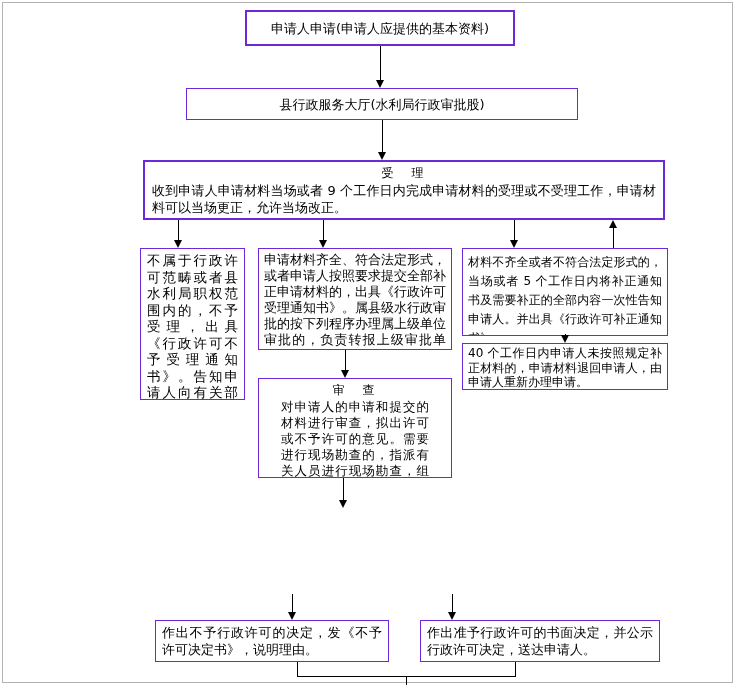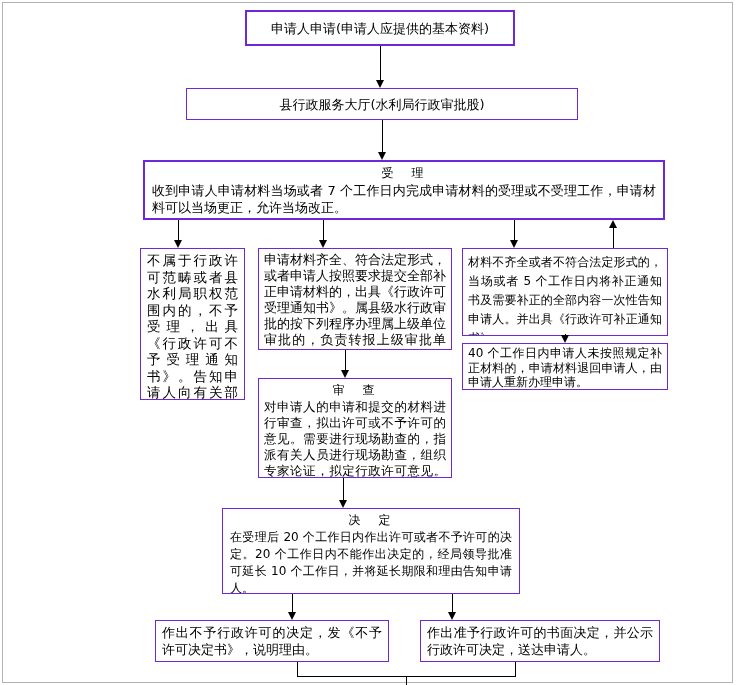--- a/index.html
+++ b/index.html
@@ -47,7 +47,7 @@
 
   <div class="node thick" style="left:143px; top:160px; width:522px; height:60px; padding:2px 7px;">
     <span class="title">受　理</span>
-    <span class="body">收到申请人申请材料当场或者 7 个工作日内完成申请材料的受理或不受理工作，申请材料可以当场更正，允许当场改正。</span>
+    <span class="body">收到申请人申请材料当场或者 9 个工作日内完成申请材料的受理或不受理工作，申请材料可以当场更正，允许当场改正。</span>
   </div>
 
   <div class="v" style="left:178px; top:220px; height:20px;"></div>

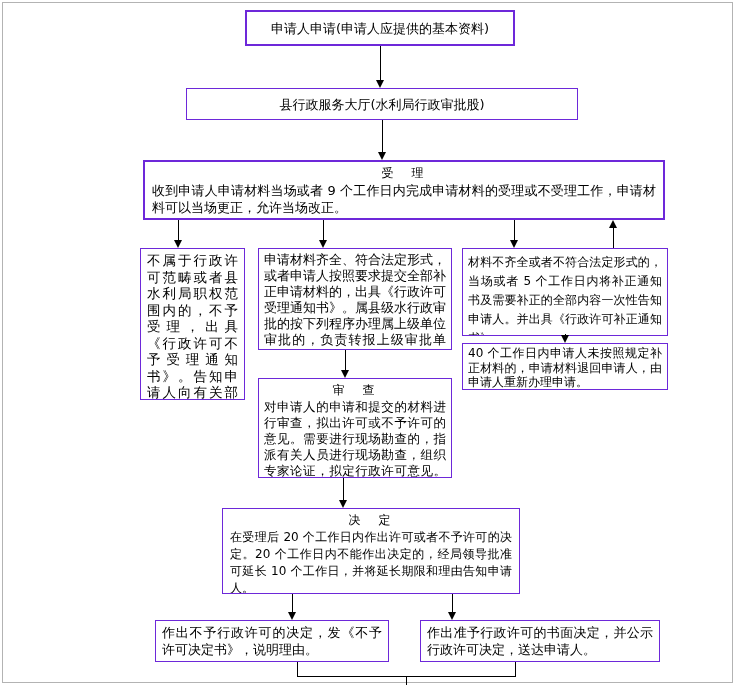--- a/index.html
+++ b/index.html
@@ -87,7 +87,7 @@
   <div class="v" style="left:345px; top:350px; height:20px;"></div>
   <div class="ad" style="left:341px; top:370px;"></div>
 
-  <div class="node" style="left:258px; top:378px; width:194px; height:100px; padding:2px 5px;
+  <div class="node" style="left:258px; top:378px; width:194px; height:100px; padding:2px 22px;
        font-size:12.5px; line-height:16px;">
     <span class="title">审　查</span>
     <span class="body">对申请人的申请和提交的材料进行审查，拟出许可或不予许可的意见。需要进行现场勘查的，指派有关人员进行现场勘查，组织专家论证，拟定行政许可意见。（协办科</span>

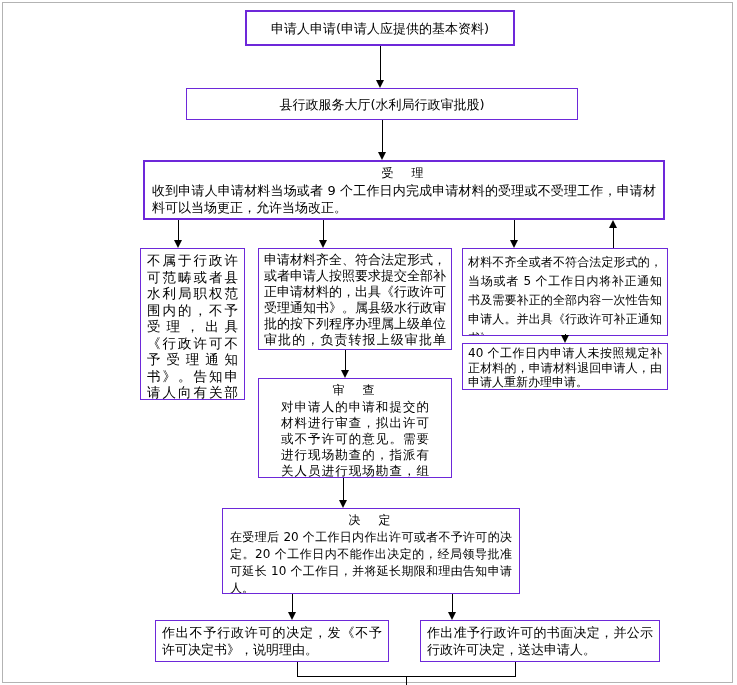--- a/index.html
+++ b/index.html
@@ -96,11 +96,6 @@
   <div class="v" style="left:343px; top:478px; height:22px;"></div>
   <div class="ad" style="left:339px; top:500px;"></div>
 
-  <div class="node" style="left:222px; top:508px; width:298px; height:86px; padding:2px 7px;
-       font-size:12px; line-height:17px;">
-    <span class="title">决　定</span>
-    <span class="body">在受理后 20 个工作日内作出许可或者不予许可的决定。20 个工作日内不能作出决定的，经局领导批准可延长 10 个工作日，并将延长期限和理由告知申请人。</span>
-  </div>
 
   <div class="v" style="left:292px; top:594px; height:18px;"></div>
   <div class="ad" style="left:288px; top:612px;"></div>

